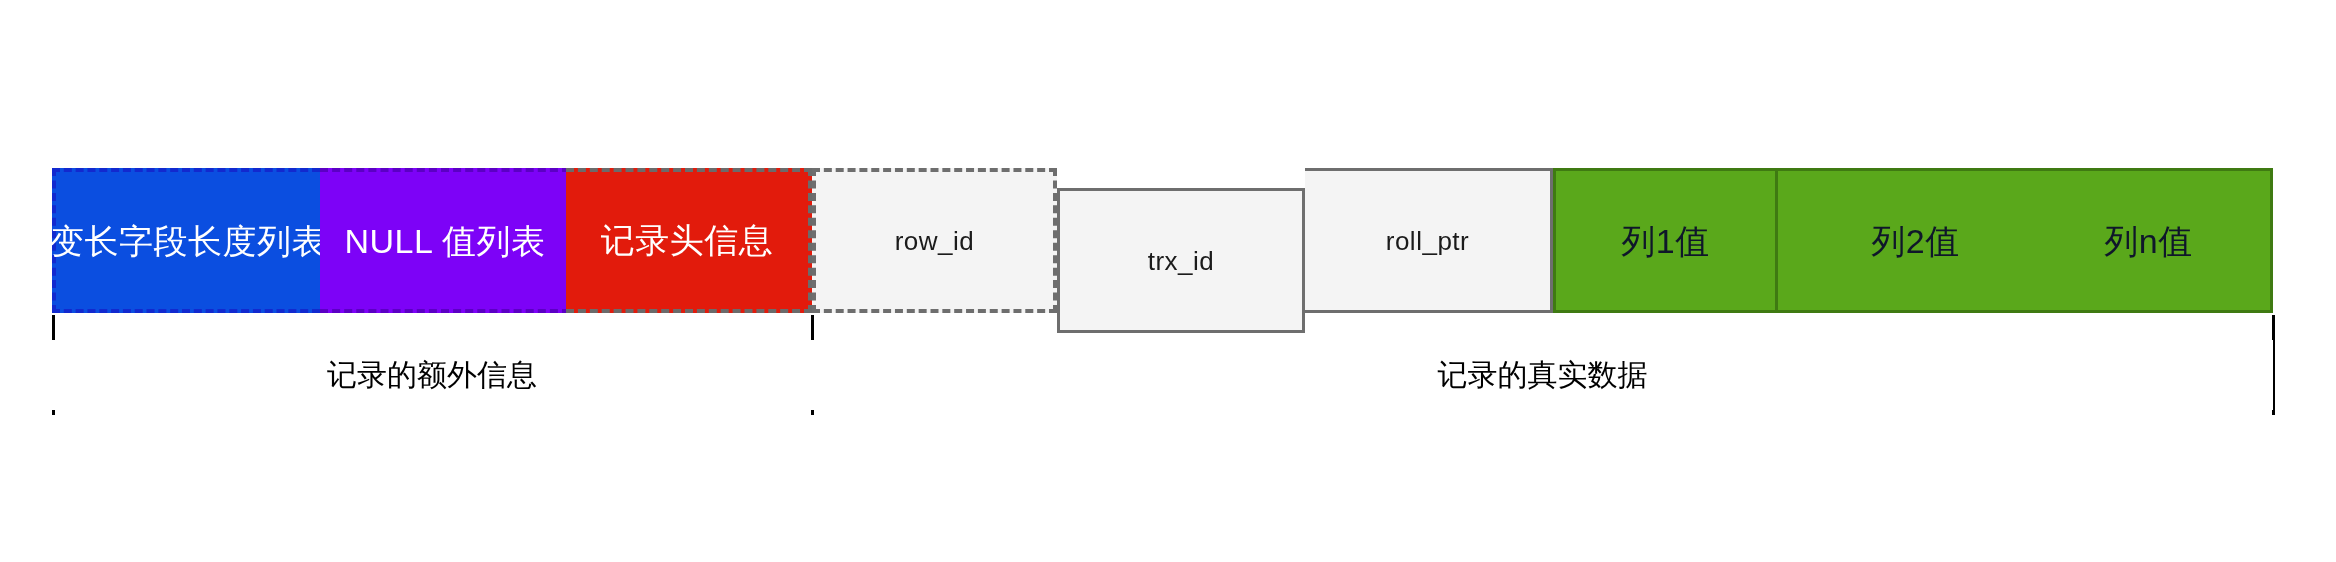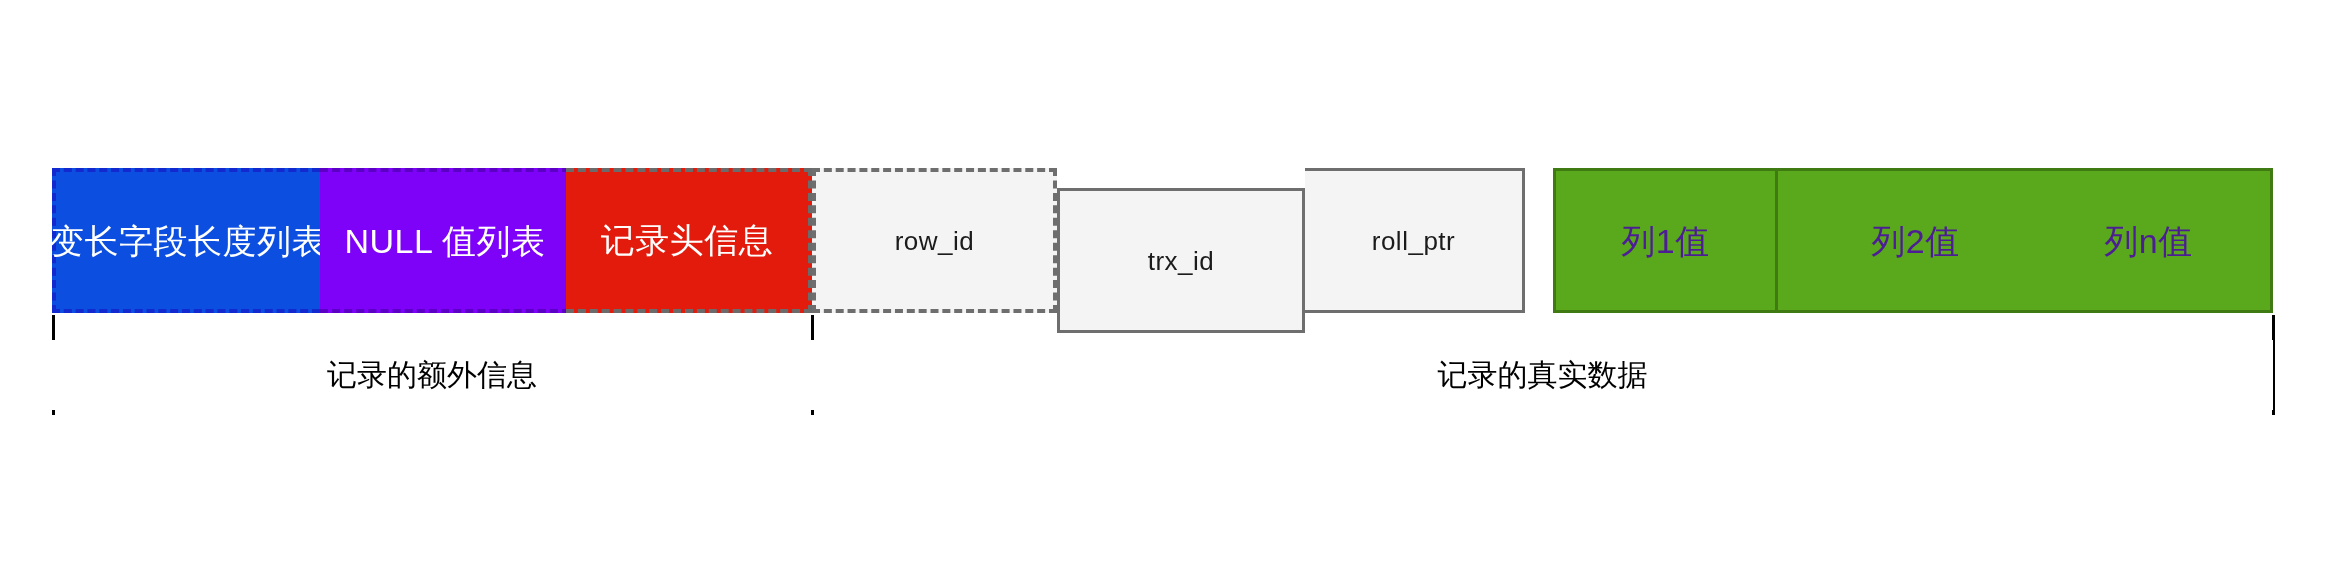--- a/index.html
+++ b/index.html
@@ -140,7 +140,7 @@
     <span>trx_id</span>
   </div>
 
-  <div class="cell cell-sys solid" style="left:1305px; width:220px;">
+  <div class="cell cell-sys solid" style="left:1305px; width:248px;">
     <span>roll_ptr</span>
   </div>
 

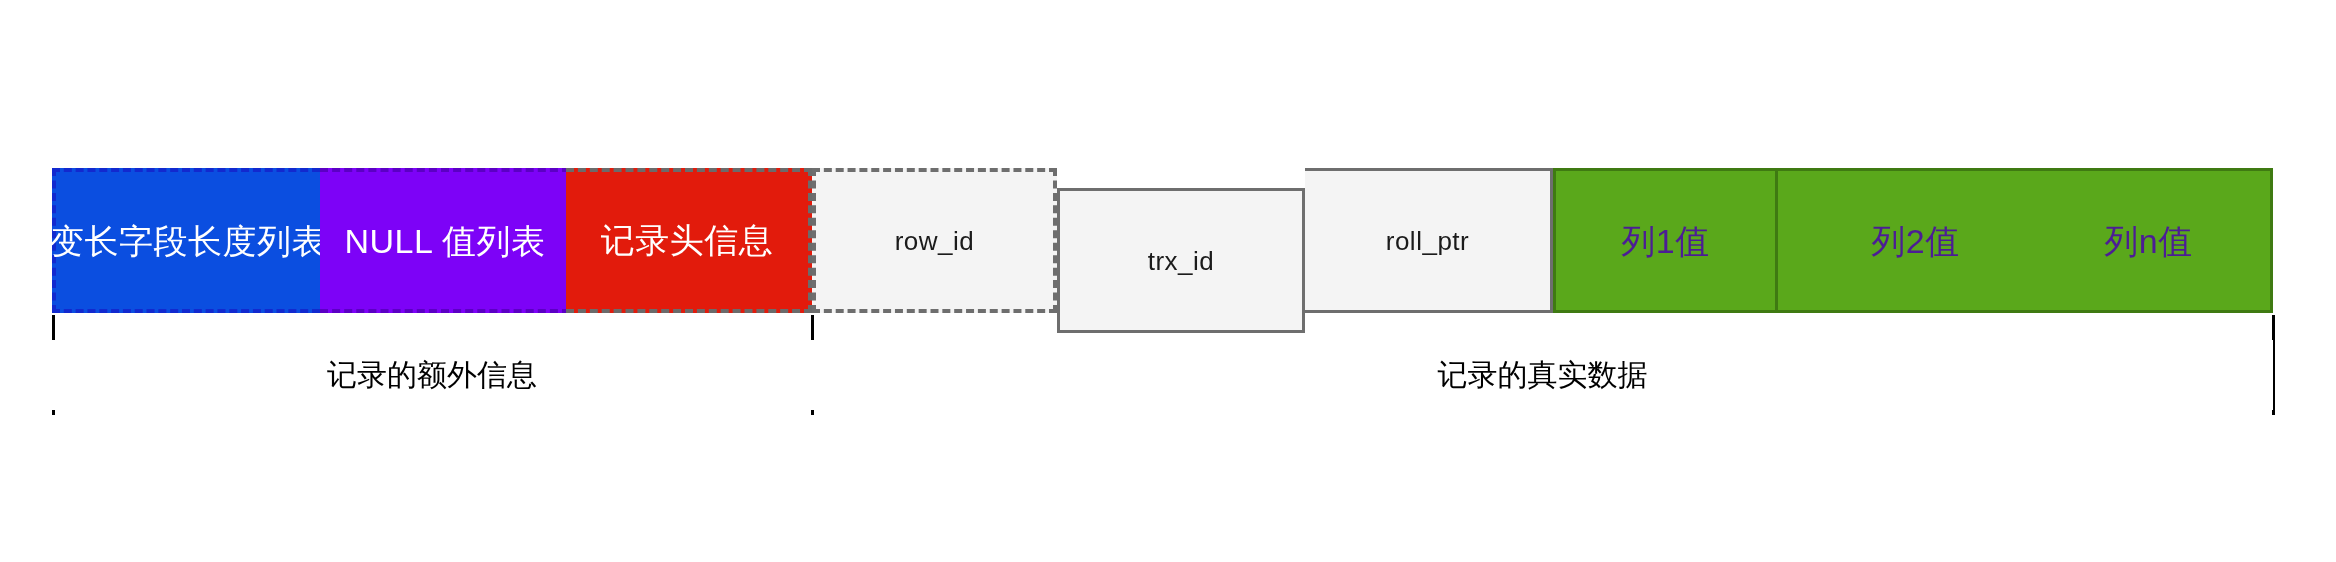--- a/index.html
+++ b/index.html
@@ -73,7 +73,7 @@
 
   .cell-green {
     background: #5aa81b;
-    color: #4c1d95;
+    color: #0f172a;
     border: 3px solid #3f7a12;
     border-left-width: 0;
   }

